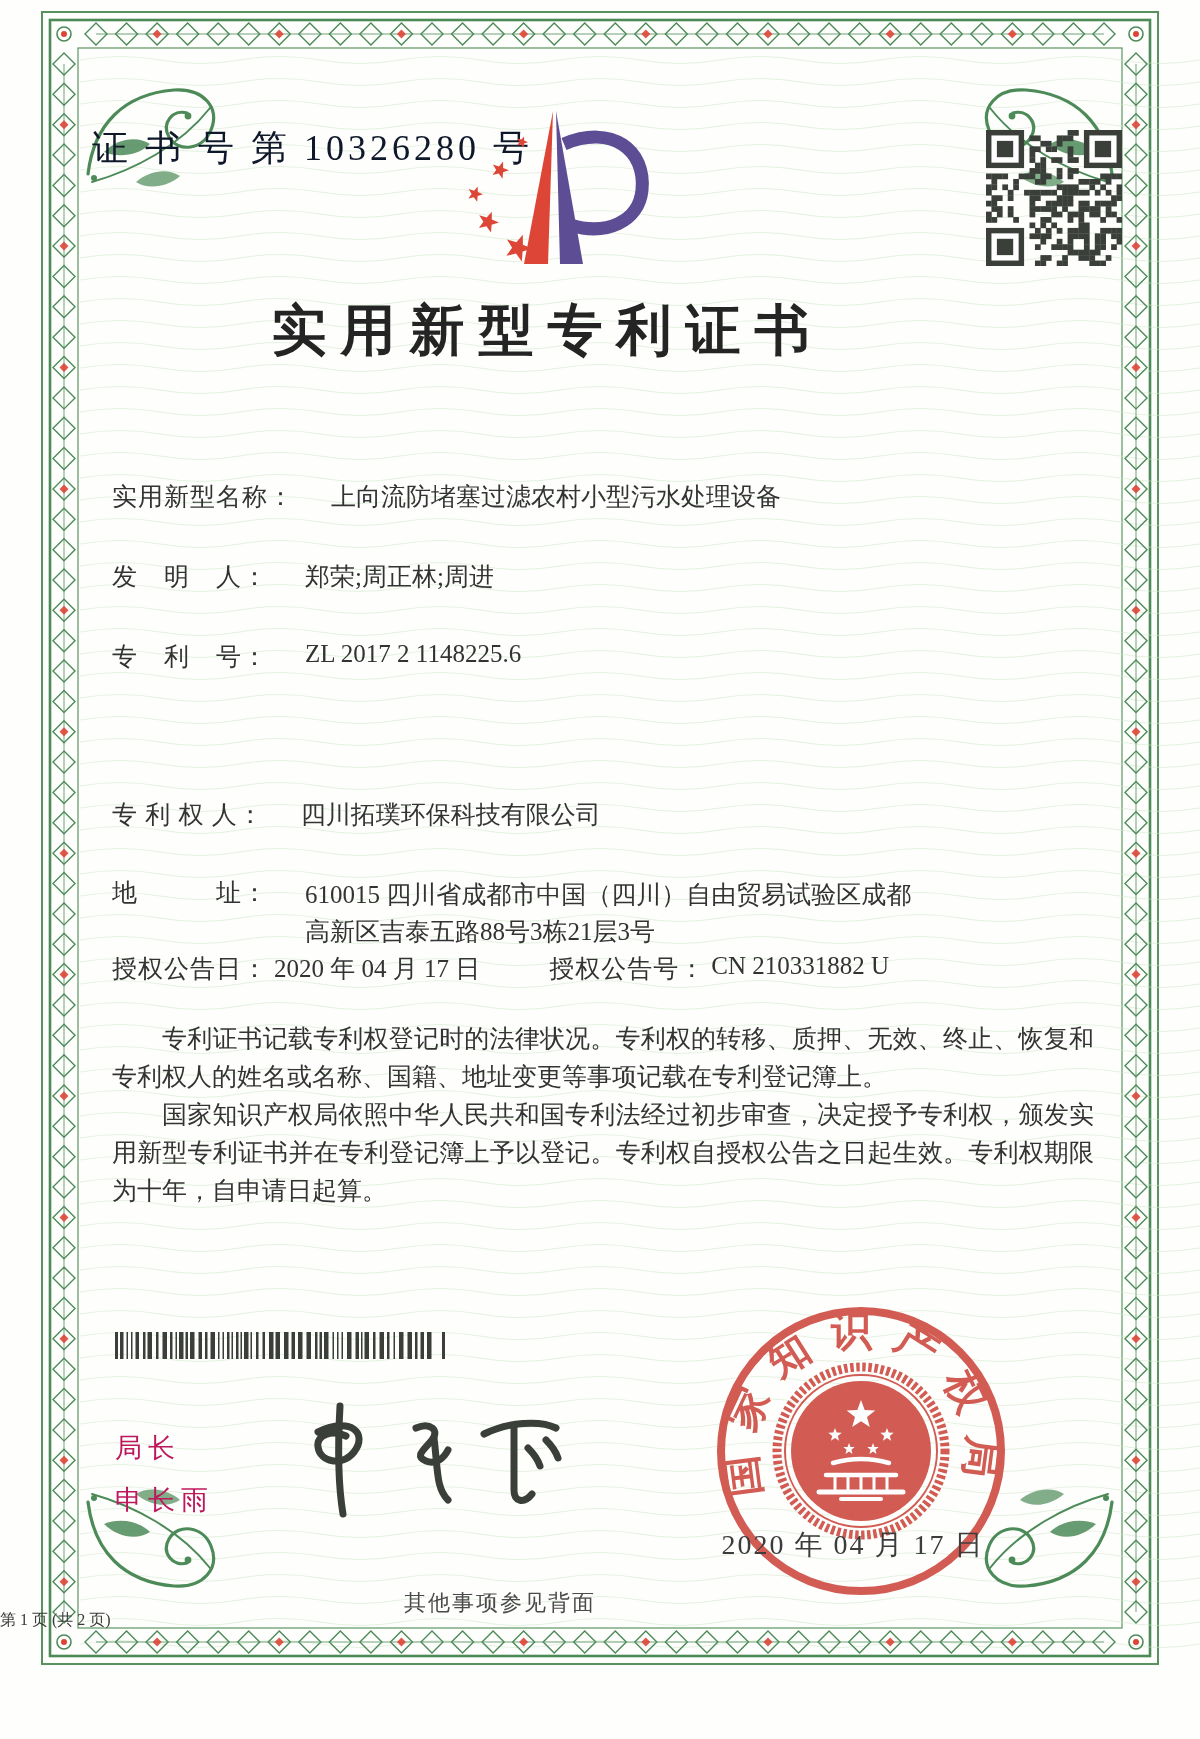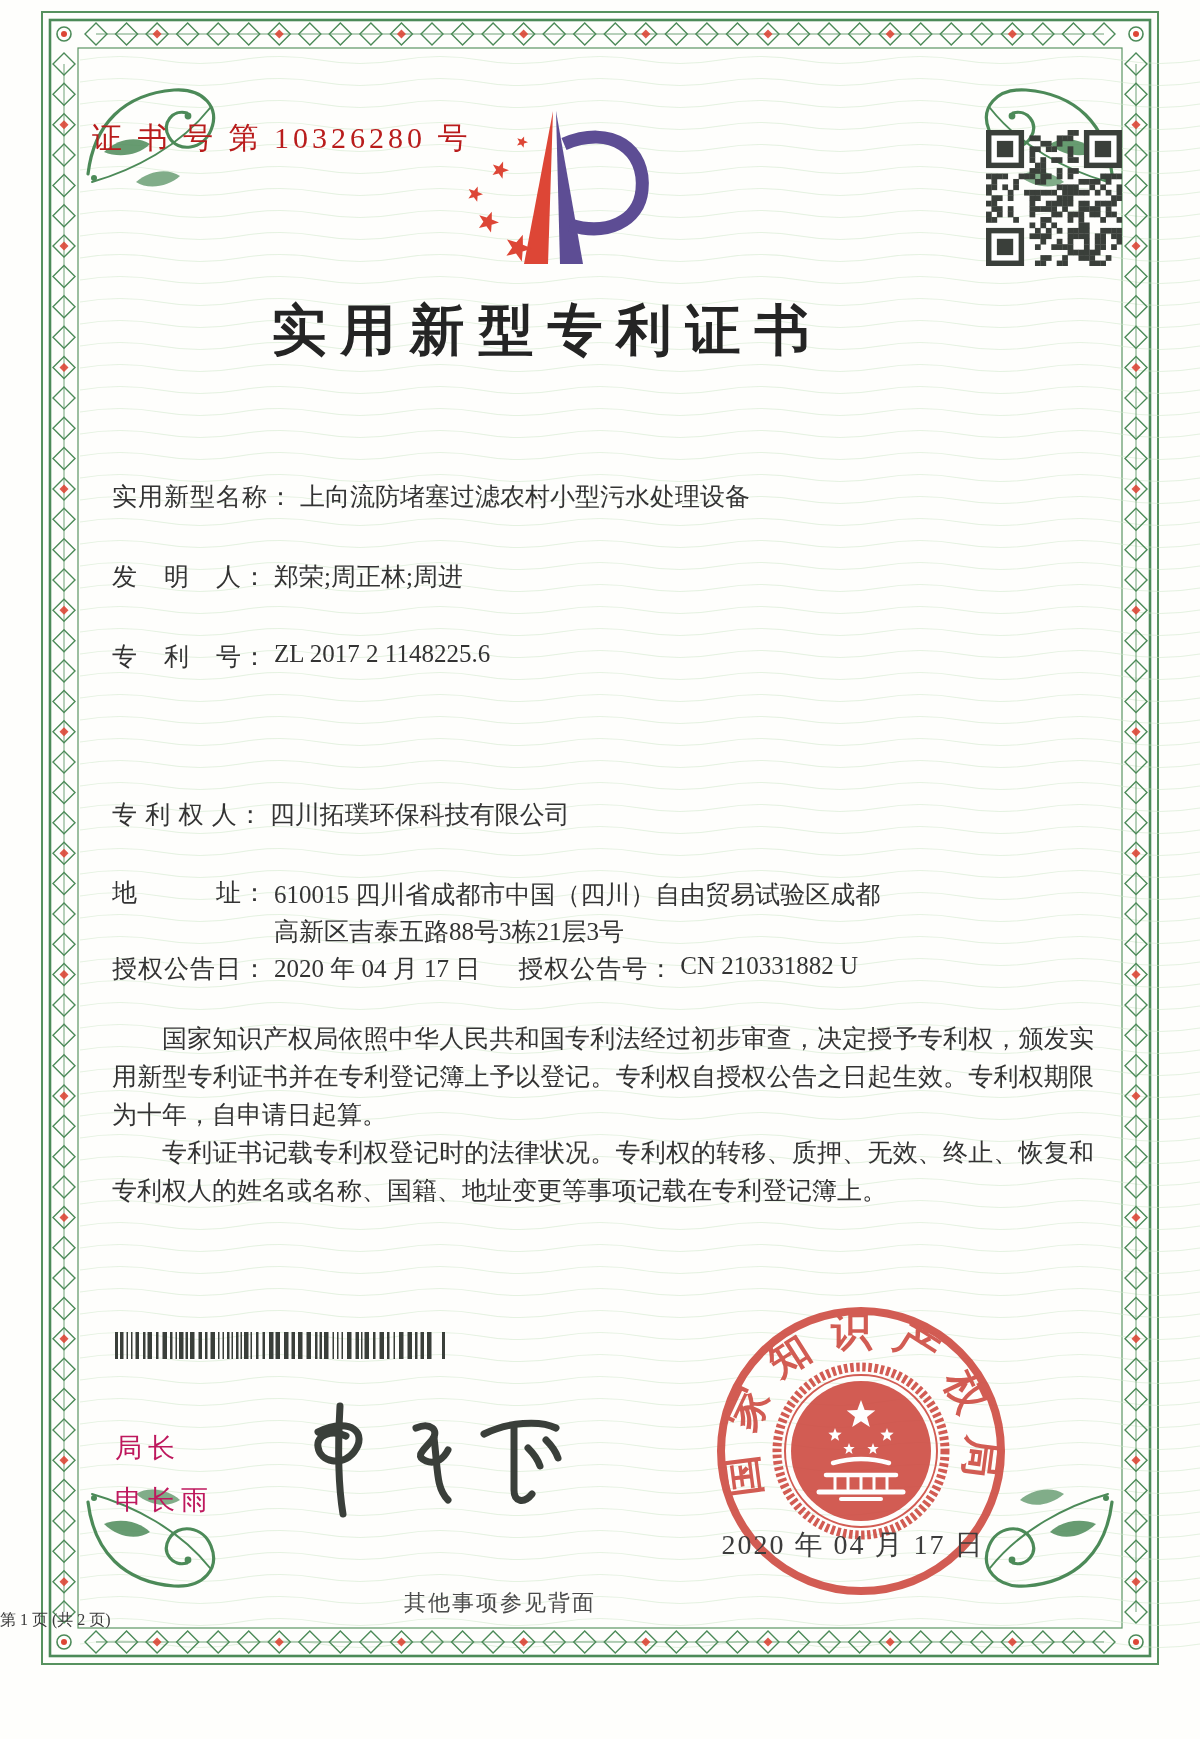--- a/index.html
+++ b/index.html
@@ -7,7 +7,7 @@
         font-family:"Liberation Serif","DejaVu Serif",serif;color:#2e2e2e;}
   .abs{position:absolute;}
   svg{display:block;}
-  .cert-no{position:absolute;left:92px;top:118px;font-size:30px;letter-spacing:4px;color:#b91c1c;}
+  .cert-no{position:absolute;left:92px;top:124px;font-size:36px;letter-spacing:4px;color:#0f172a;}
   .cert-title{position:absolute;left:0;top:294px;width:1095px;text-align:center;
               font-size:55px;font-weight:bold;letter-spacing:14px;color:#242424;}
   .frow{position:absolute;left:112px;width:985px;display:flex;font-size:25px;color:#333;}

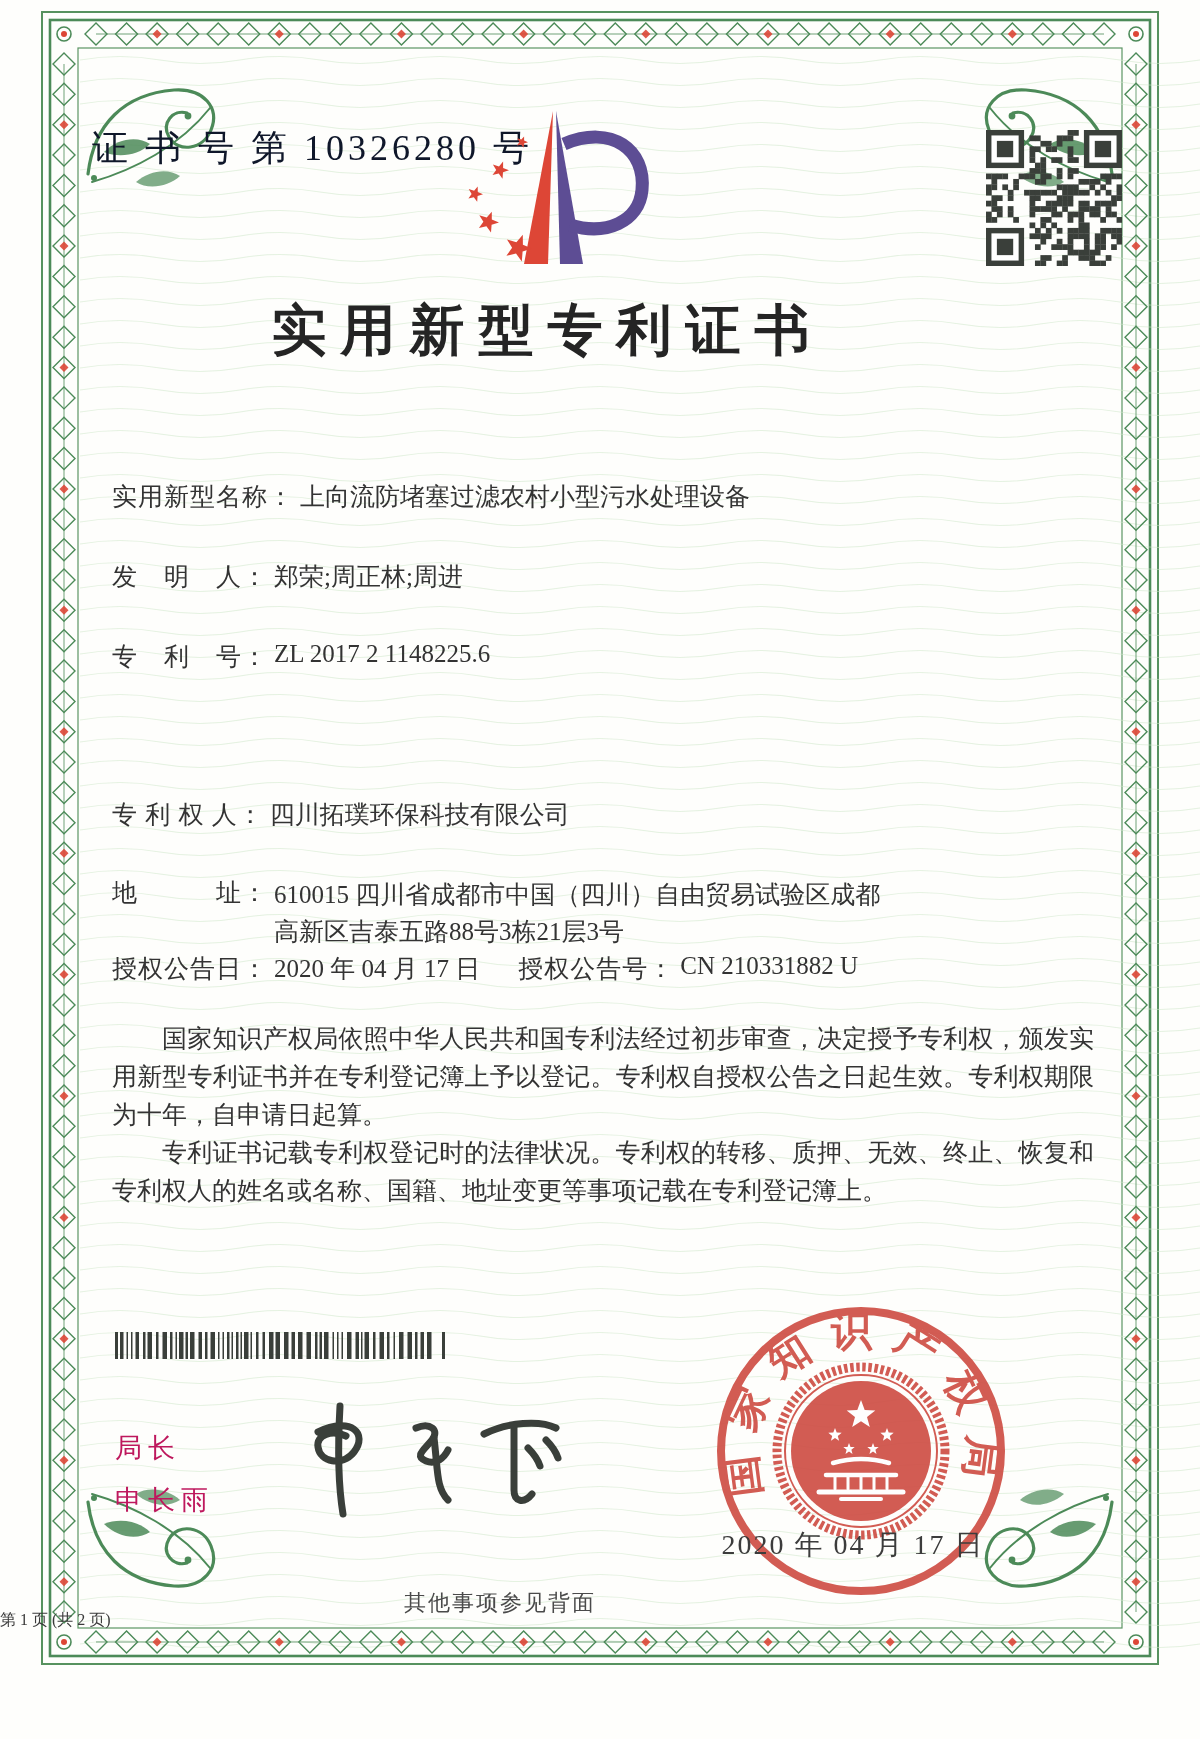--- a/index.html
+++ b/index.html
@@ -10,7 +10,7 @@
   .cert-no{position:absolute;left:92px;top:124px;font-size:36px;letter-spacing:4px;color:#0f172a;}
   .cert-title{position:absolute;left:0;top:294px;width:1095px;text-align:center;
               font-size:55px;font-weight:bold;letter-spacing:14px;color:#242424;}
-  .frow{position:absolute;left:112px;width:985px;display:flex;font-size:25px;color:#333;}
+  .frow{position:absolute;left:112px;width:985px;display:flex;font-size:25px;color:#333;gap:31px;}
   .flabel{flex:none;letter-spacing:1px;}
   .fvalue{margin-left:6px;}
   .fvalue .vline{display:block;line-height:37px;}

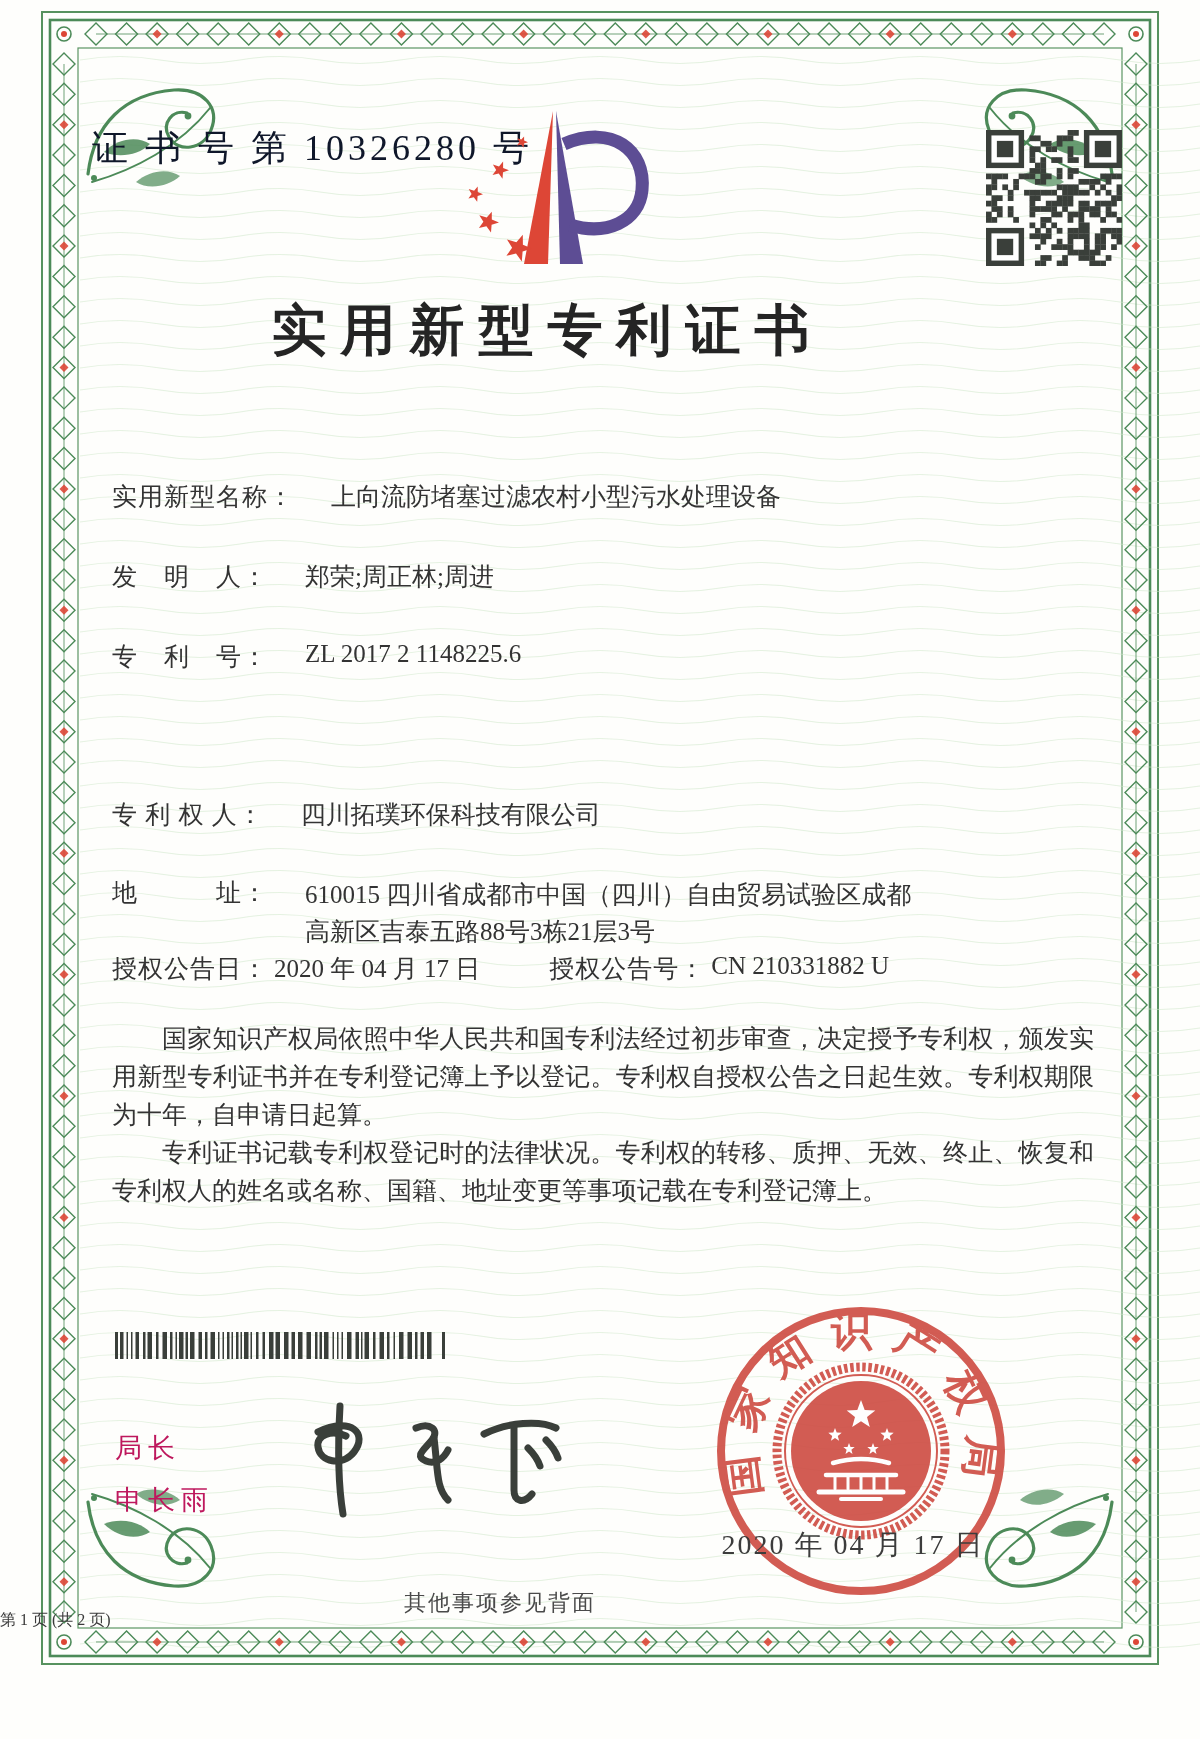--- a/index.html
+++ b/index.html
@@ -631,8 +631,8 @@
     </div>
 
     <div class="paras">
+      <p>专利证书记载专利权登记时的法律状况。专利权的转移、质押、无效、终止、恢复和专利权人的姓名或名称、国籍、地址变更等事项记载在专利登记簿上。</p>
       <p>国家知识产权局依照中华人民共和国专利法经过初步审查，决定授予专利权，颁发实用新型专利证书并在专利登记簿上予以登记。专利权自授权公告之日起生效。专利权期限为十年，自申请日起算。</p>
-      <p>专利证书记载专利权登记时的法律状况。专利权的转移、质押、无效、终止、恢复和专利权人的姓名或名称、国籍、地址变更等事项记载在专利登记簿上。</p>
     </div>
 
     <svg class="abs" id="barcode" style="left:115px;top:1332px;" width="332" height="27" viewBox="0 0 332 27">

